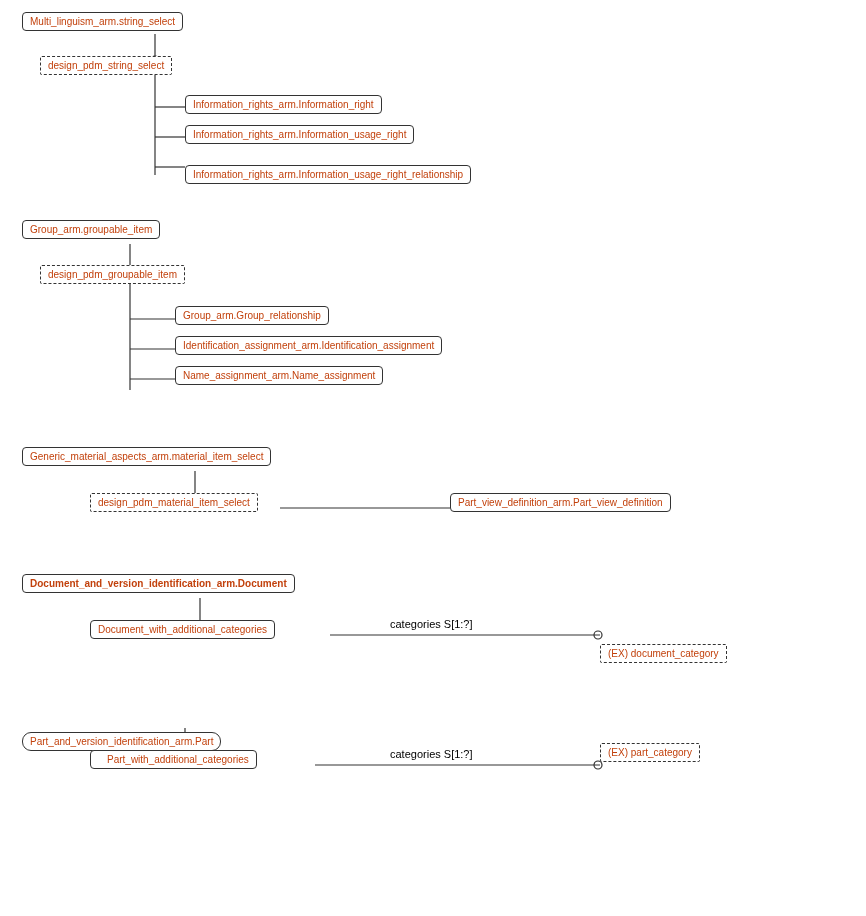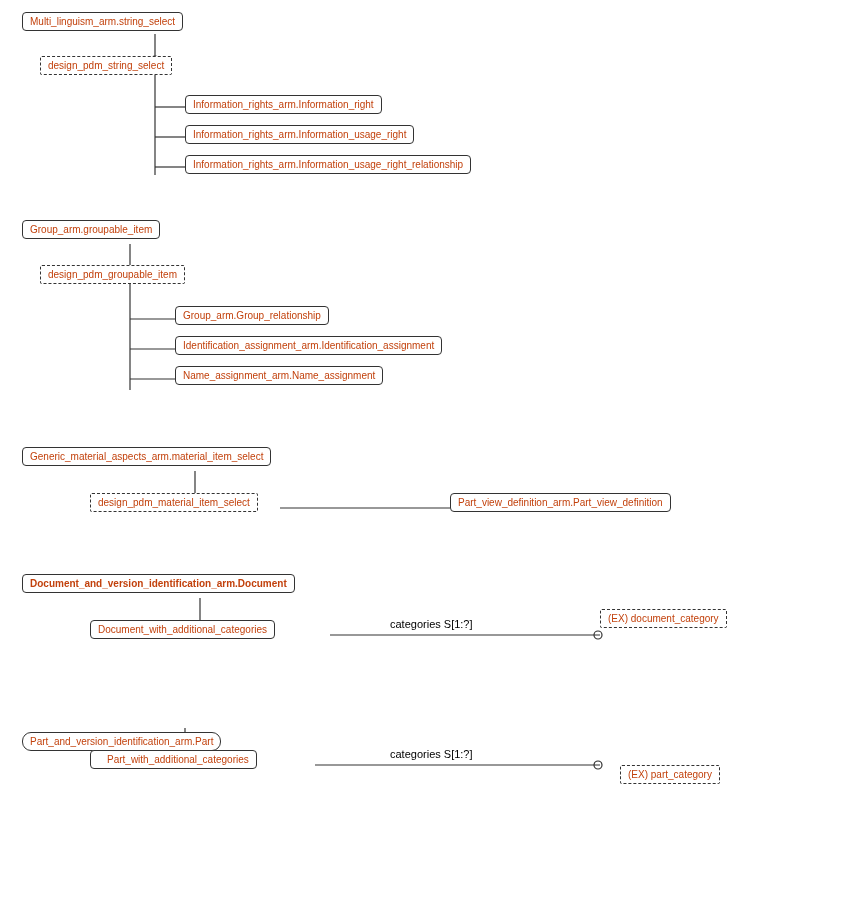--- a/index.html
+++ b/index.html
@@ -115,7 +115,7 @@
     <span>Information_rights_arm.Information_usage_right</span>
   </div>
 
-  <div class="node" style="left:185px; top:155px;">
+  <div class="node" style="left:185px; top:165px;">
     <span>Information_rights_arm.Information_usage_right_relationship</span>
   </div>
 

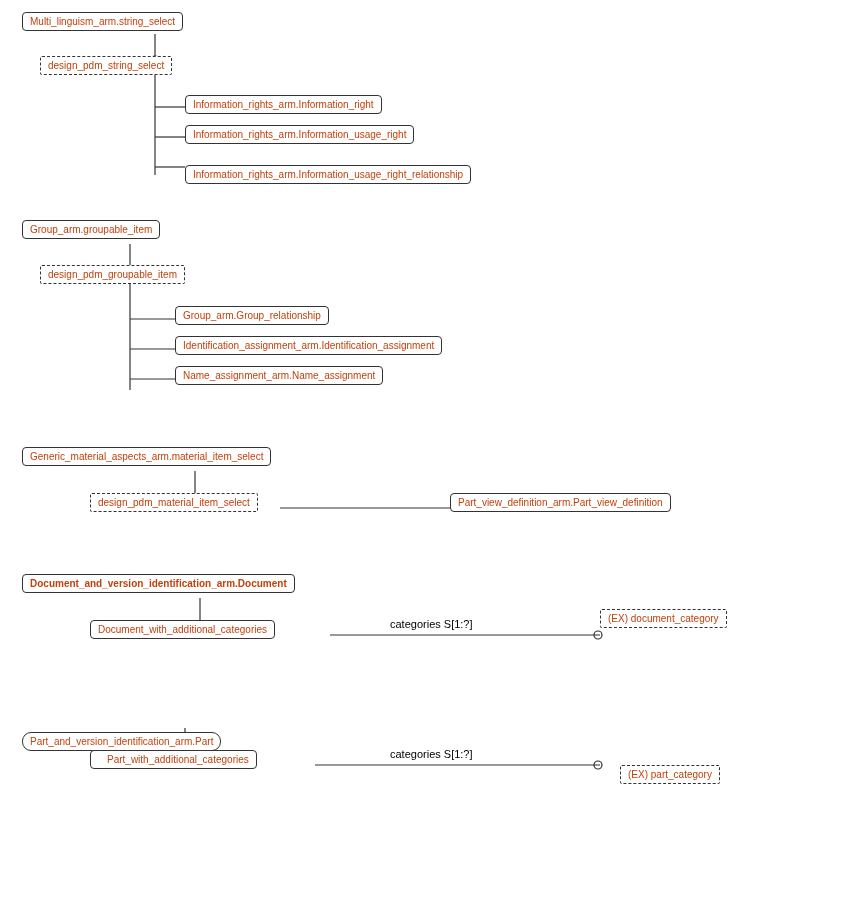--- a/index.html
+++ b/index.html
@@ -159,7 +159,7 @@
     <span>Document_with_additional_categories</span>
   </div>
 
-  <div class="node dashed" style="left:600px; top:609px;">
+  <div class="node dashed" style="left:600px; top:644px;">
     <span>(EX) document_category</span>
   </div>
 

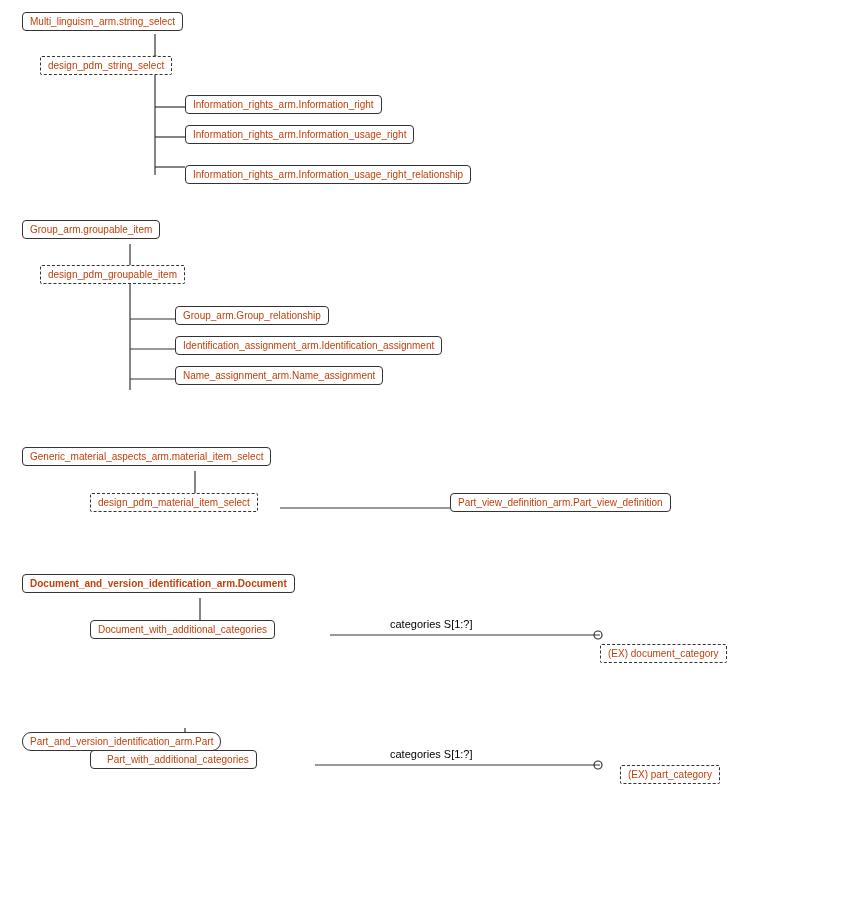--- a/index.html
+++ b/index.html
@@ -171,7 +171,7 @@
     <span>Part_with_additional_categories</span>
   </div>
 
-  <div class="node dashed" style="left:600px; top:765px;margin-left:20px;">
+  <div class="node dashed" style="left:600px; top:743px;">
     <span>(EX) part_category</span>
   </div>
 

